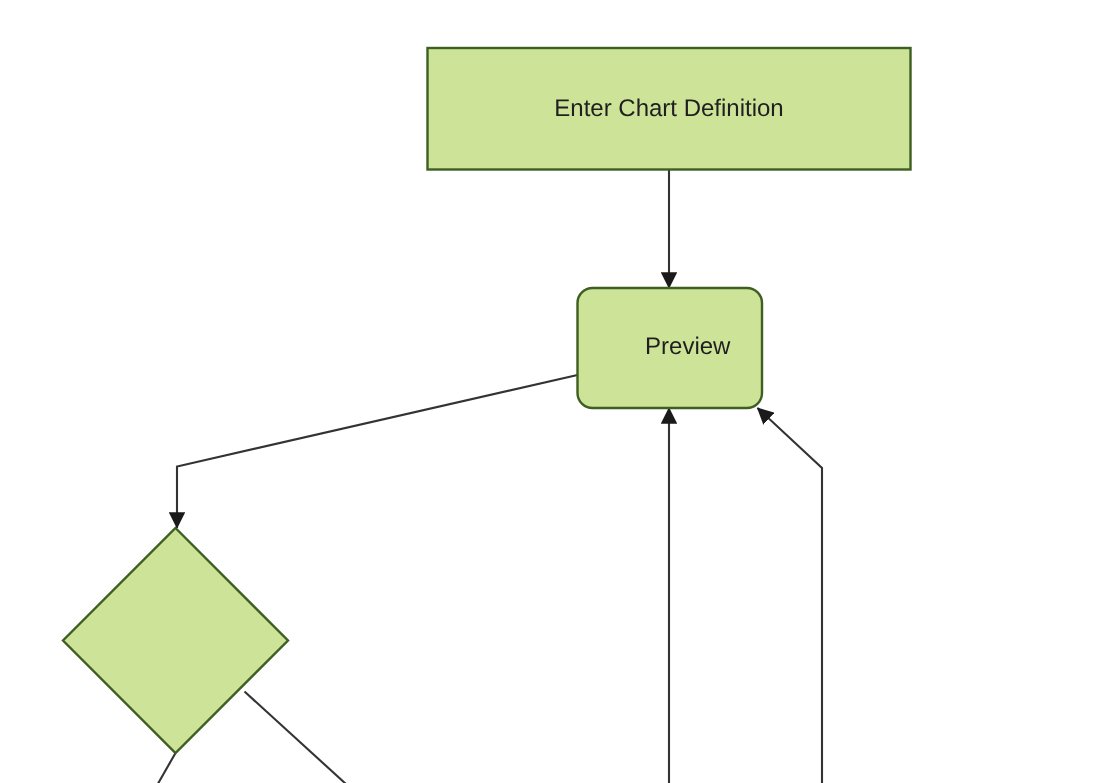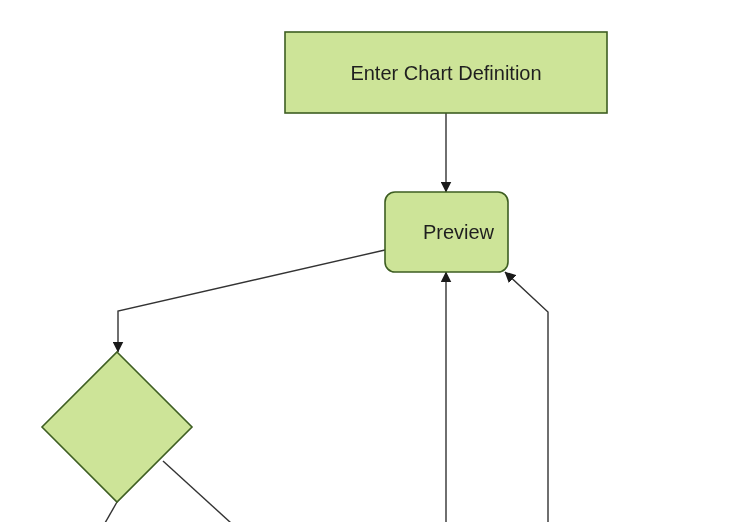--- a/index.html
+++ b/index.html
@@ -47,7 +47,7 @@
     display: flex;
     align-items: center;
     justify-content: center;
-    font-size: 20px;
+    font-size: 16px;
     color: var(--text-color);
     text-align: center;
     pointer-events: none;

